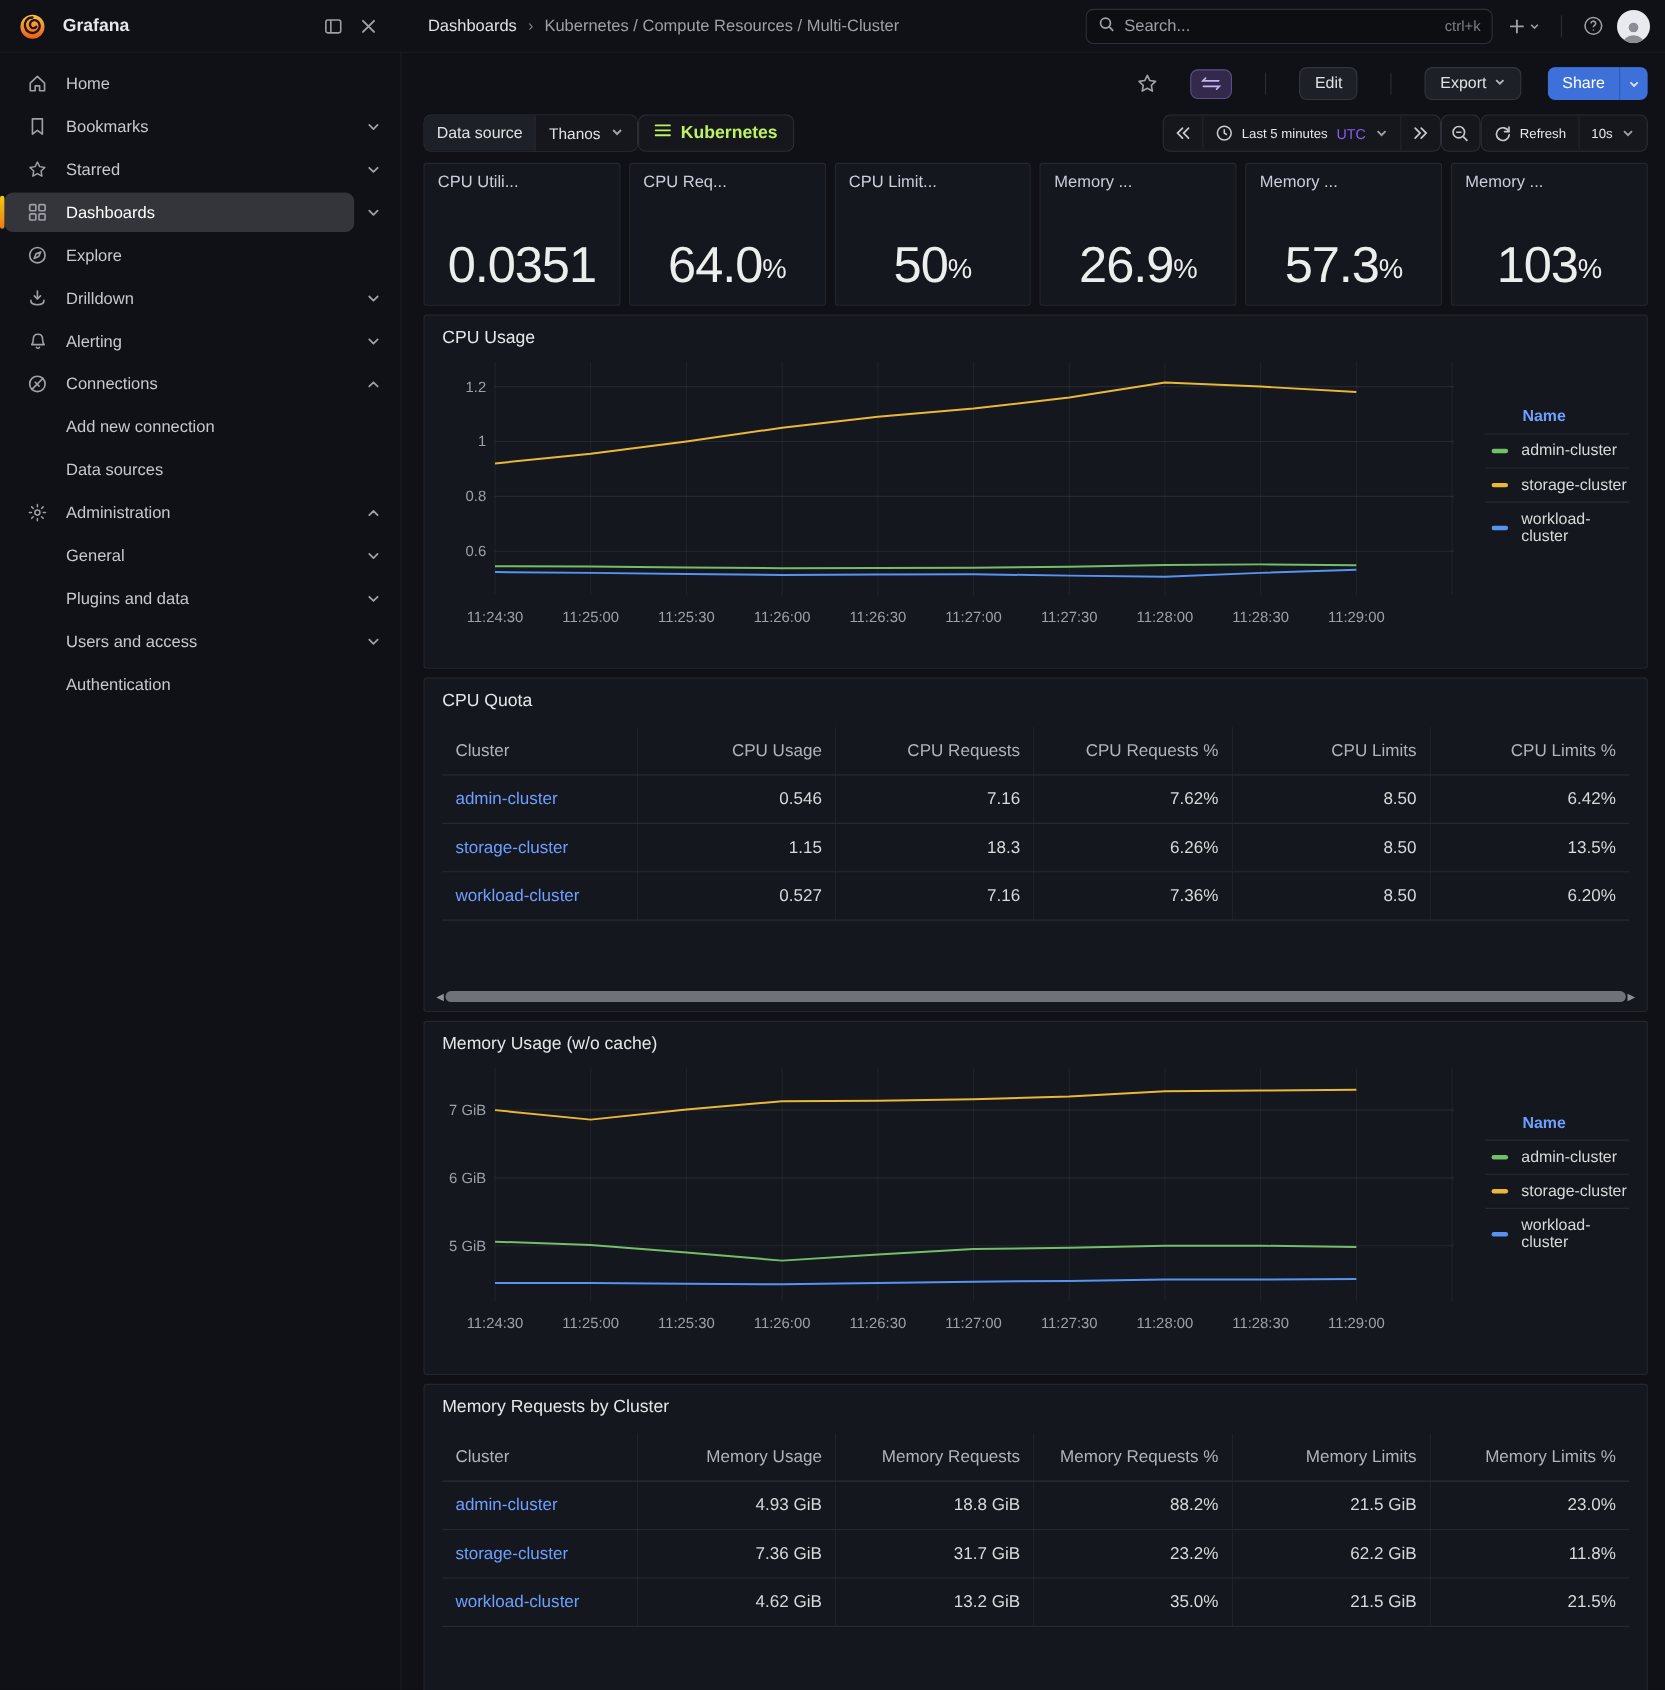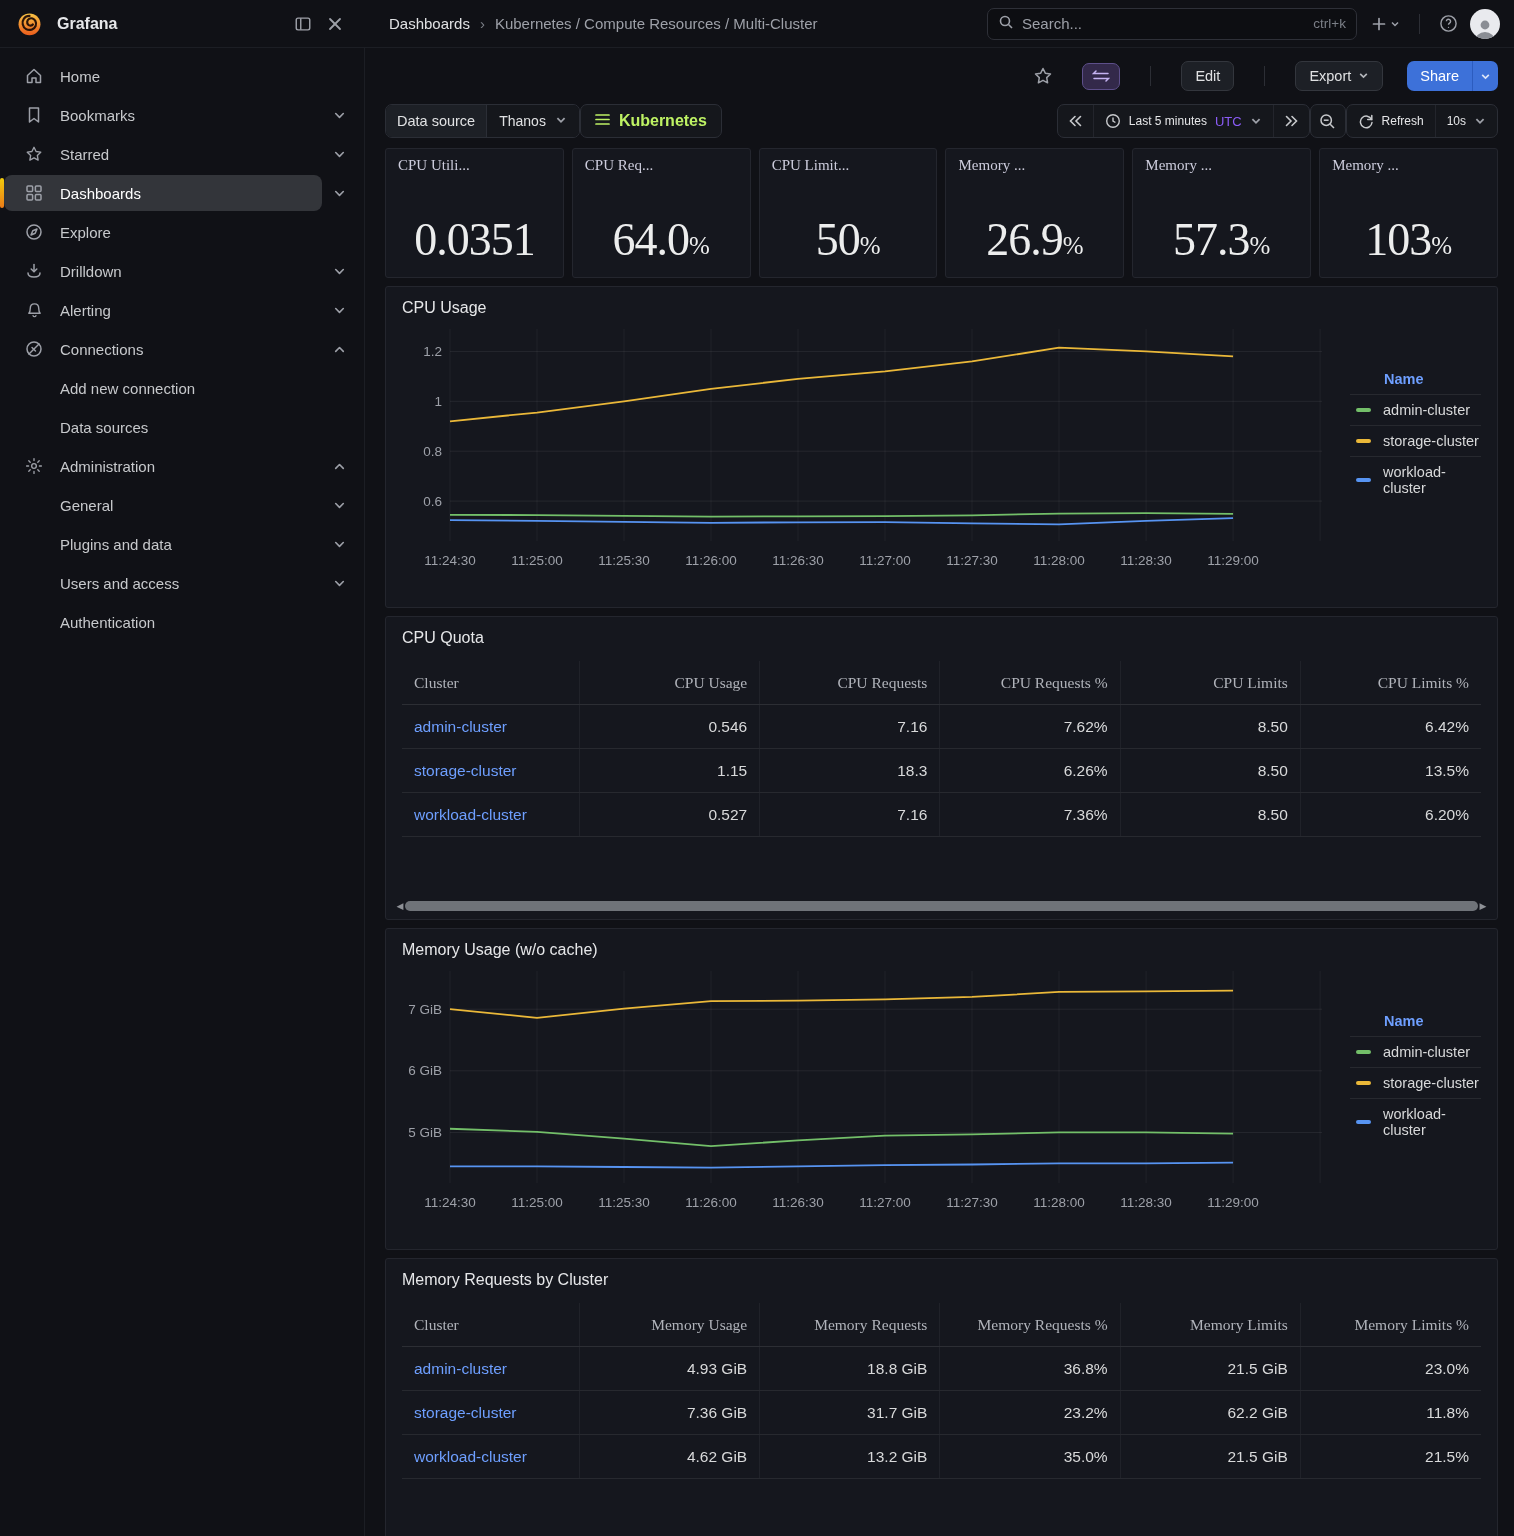--- a/index.html
+++ b/index.html
@@ -83,7 +83,7 @@
     display:flex; align-items:center; justify-content:center; color:#c7c9cc; cursor:pointer; }
 
   
-  .stats-row { display:grid; grid-template-columns:repeat(6,1fr); gap:8px; height:130px; margin-top:2px;font-family:Liberation Serif, serif; }
+  .stats-row { display:grid; grid-template-columns:repeat(6,1fr); gap:8px; height:130px; margin-top:2px; }
   .stat-panel { background:#15171e; border:1px solid #24262e; border-radius:3px; padding:8px 12px 10px;
     display:flex; flex-direction:column; }
   .stat-title { font-size:15px; color:#ccccdc; white-space:nowrap; overflow:hidden; }

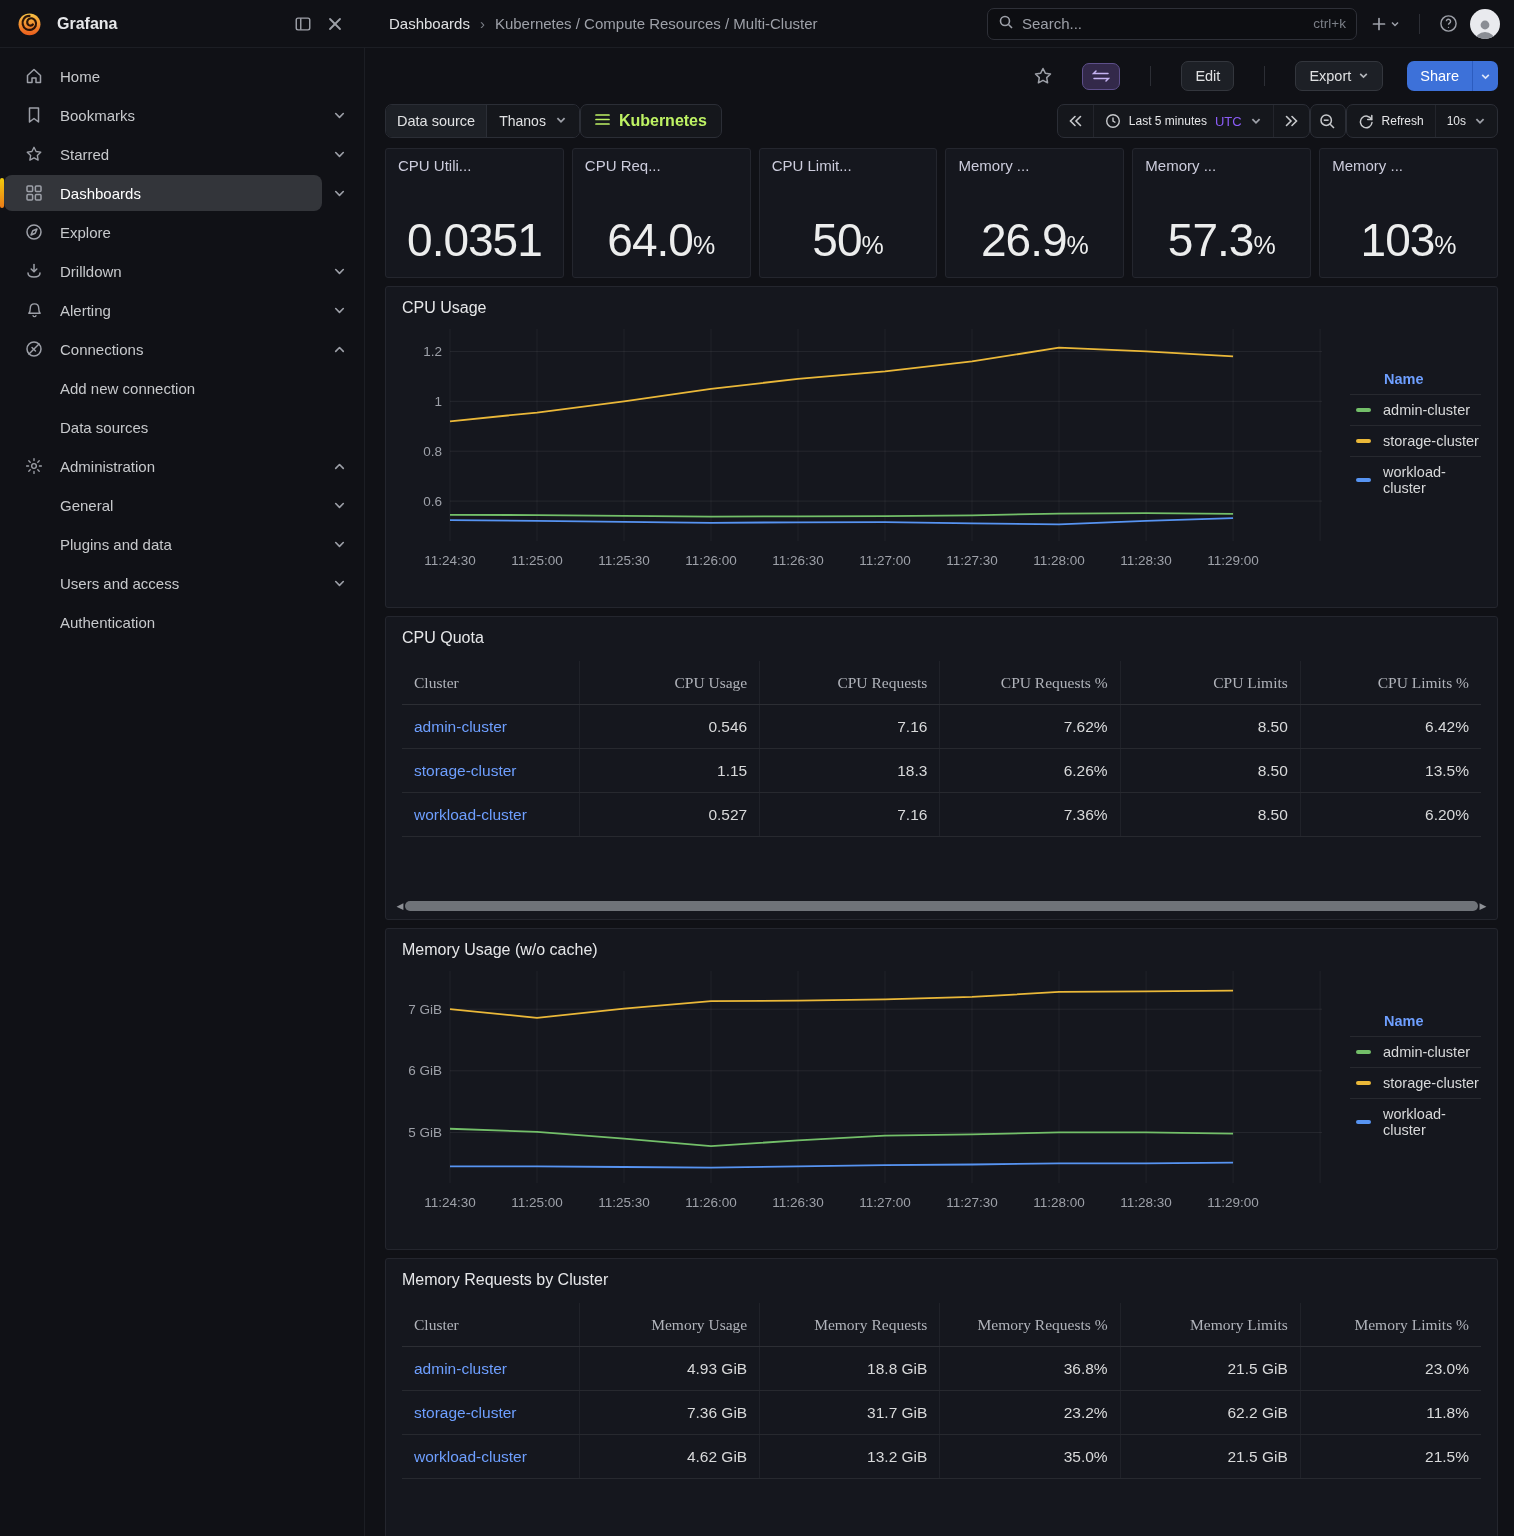--- a/index.html
+++ b/index.html
@@ -108,7 +108,7 @@
   .gtable { margin-top:10px; }
   .gtable .trow { display:grid; grid-template-columns:178px repeat(5,1fr); align-items:center; }
   .gtable .thead { height:44px; border-bottom:1px solid rgba(255,255,255,0.10); }
-  .gtable .thead .tcell { color:#b0b3ba; font-size:15.5px; font-weight:400;font-family:Liberation Serif, serif; }
+  .gtable .thead .tcell { color:#b0b3ba; font-size:15.5px; font-weight:400; }
   .gtable .tbody-row { height:44px; border-bottom:1px solid rgba(255,255,255,0.08); }
   .tcell { padding:0 12px; text-align:right; font-size:15.5px; color:#d8d9da;
     border-right:1px solid rgba(255,255,255,0.05); height:100%; display:flex; align-items:center;

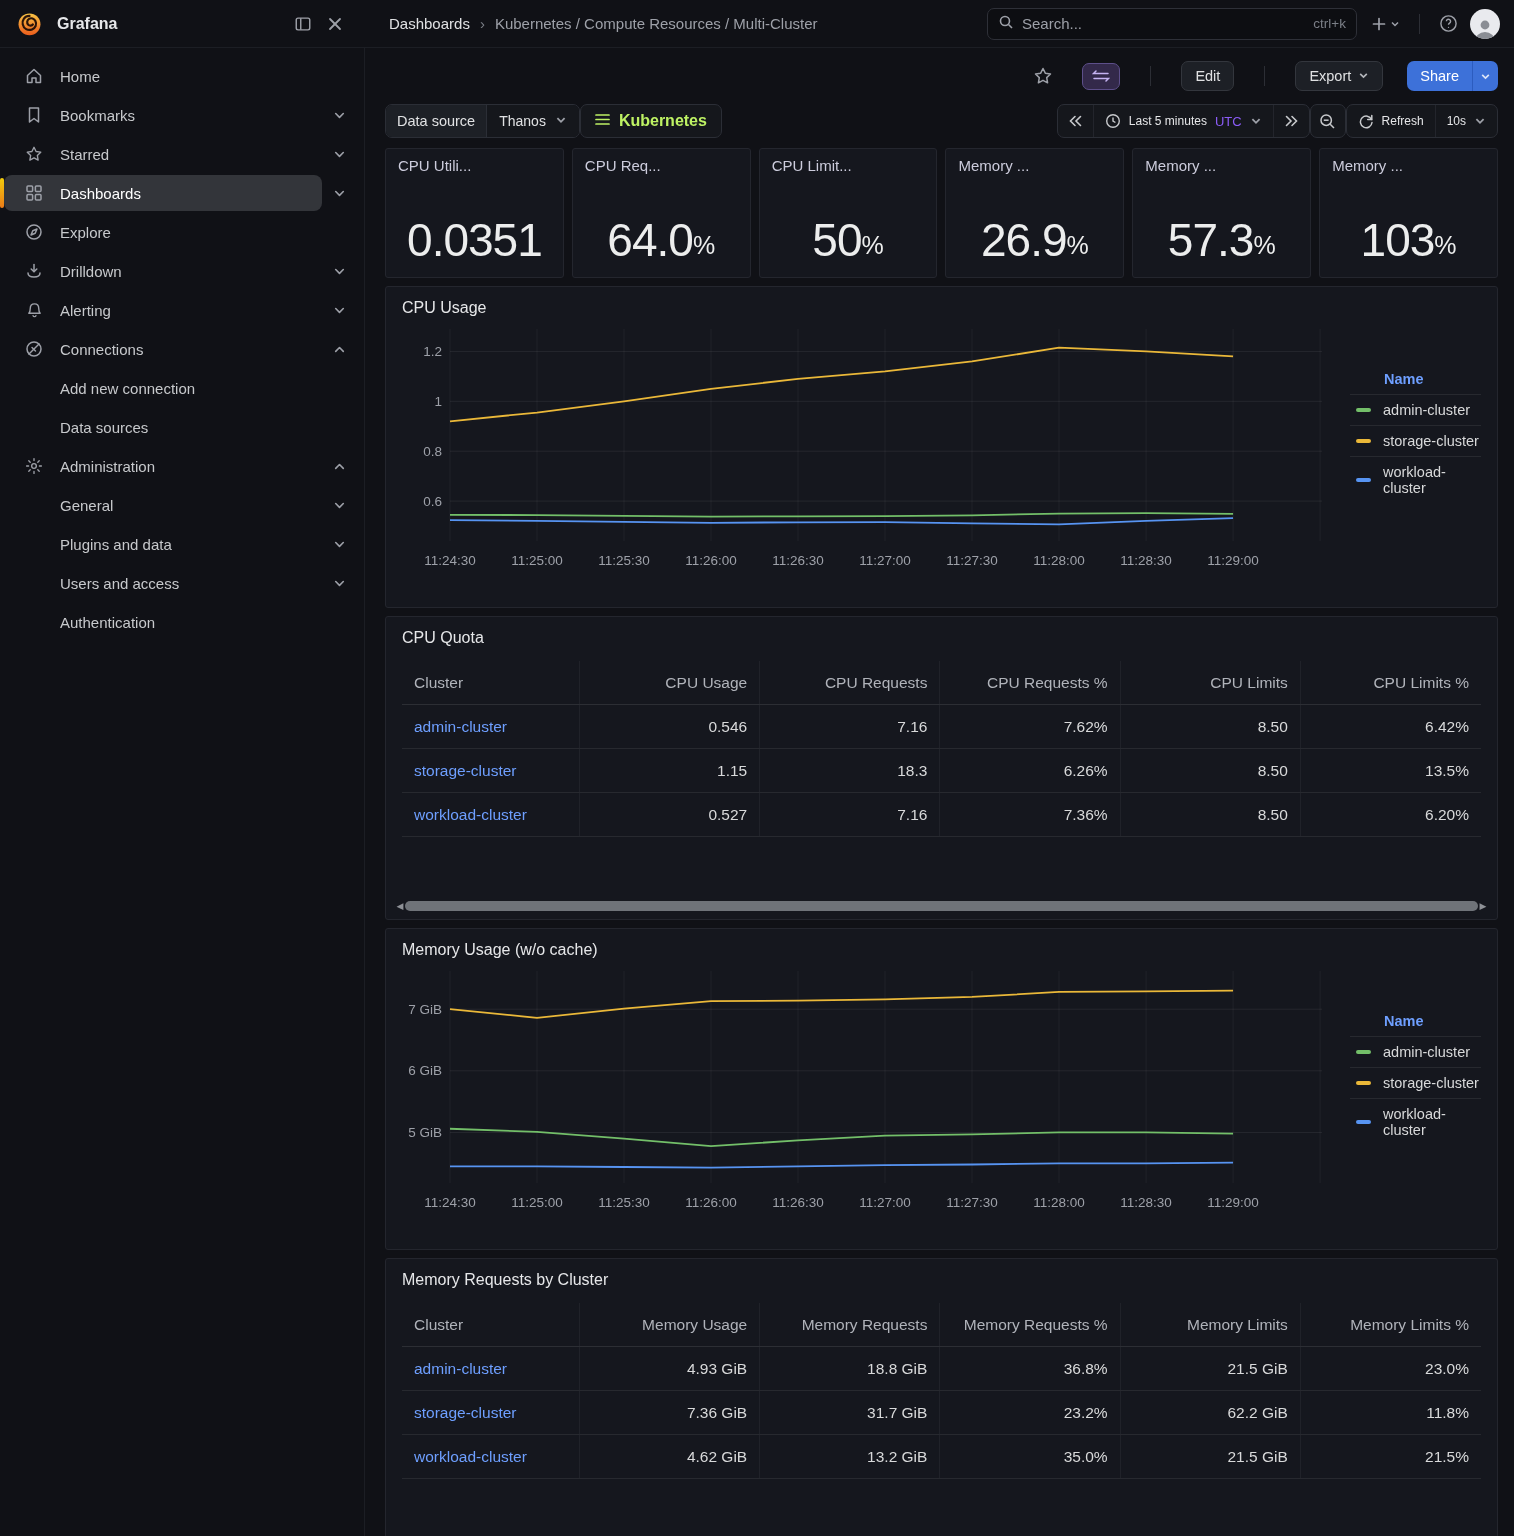--- a/index.html
+++ b/index.html
@@ -723,7 +723,7 @@
           </div>
           <div class="tcell">4.93 GiB</div>
           <div class="tcell">18.8 GiB</div>
-          <div class="tcell">36.8%</div>
+          <div class="tcell">88.2%</div>
           <div class="tcell">21.5 GiB</div>
           <div class="tcell">23.0%</div>
         </div>

